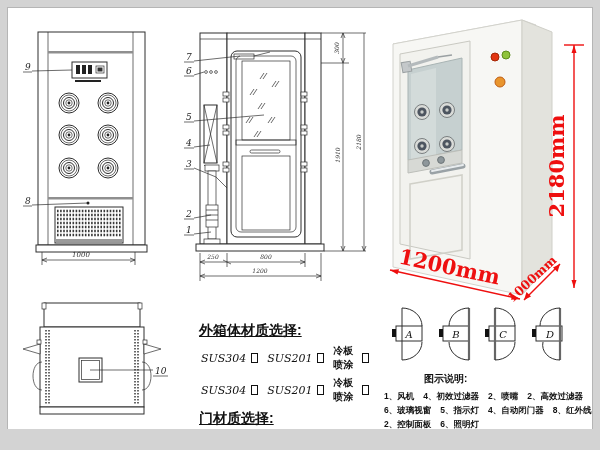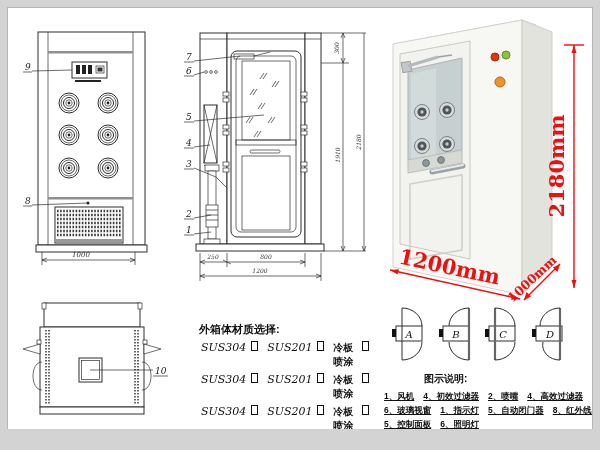--- a/index.html
+++ b/index.html
@@ -17,7 +17,7 @@
   .fillw{fill:#ffffff;}
   
   #materials{position:absolute;left:197px;top:316px;width:172px;z-index:5;}
-  .mat-label{font-size:11px;font-weight:bold;color:#111;margin:6px 0 4px 2px;}
+  .mat-label{font-size:14px;font-weight:bold;color:#111;margin:6px 0 4px 2px;text-decoration:underline;}
   .mat-row{display:flex;margin:2px 0 4px 4px;}
   .sus{font-family:"DejaVu Serif","Liberation Serif",serif;font-style:italic;font-size:11px;color:#111;}
   .cjk-opt{font-size:10px;font-weight:bold;color:#111;}

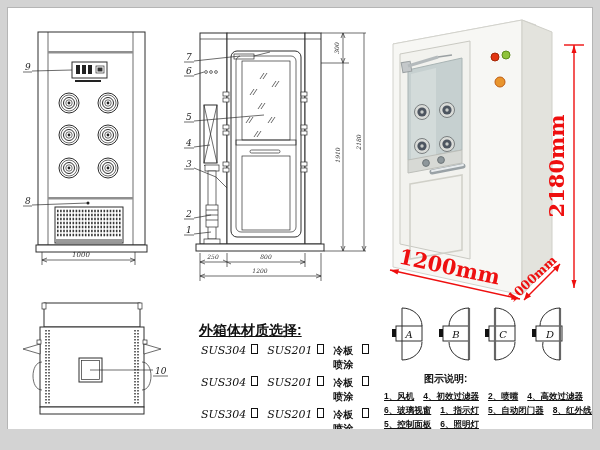--- a/index.html
+++ b/index.html
@@ -18,7 +18,7 @@
   
   #materials{position:absolute;left:197px;top:316px;width:172px;z-index:5;}
   .mat-label{font-size:14px;font-weight:bold;color:#111;margin:6px 0 4px 2px;text-decoration:underline;}
-  .mat-row{display:flex;margin:2px 0 4px 4px;}
+  .mat-row{display:flex;align-items:center;margin:2px 0 4px 4px;}
   .sus{font-family:"DejaVu Serif","Liberation Serif",serif;font-style:italic;font-size:11px;color:#111;}
   .cjk-opt{font-size:10px;font-weight:bold;color:#111;}
   .cb{width:8px;height:8px;border:1.5px solid #111;margin-left:5px;margin-right:9px;background:#fff;}

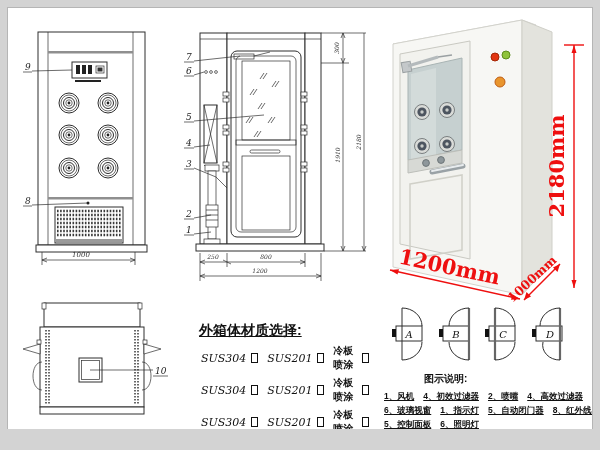--- a/index.html
+++ b/index.html
@@ -27,7 +27,7 @@
   #legend{position:absolute;left:384px;top:372px;width:214px;z-index:5;}
   .legend-title{font-size:10px;font-weight:bold;color:#111;margin-bottom:3px;padding-left:40px;}
   .legend-row{font-size:8.5px;font-weight:bold;color:#111;line-height:14px;white-space:nowrap;}
-  .legend-row span{margin-right:9px;text-decoration:underline;}
+  .legend-row span{margin-right:9px;}
   .redtxt{font-family:"DejaVu Serif","Liberation Serif",serif;font-weight:bold;fill:#ee0f0f;}
 </style>
 </head>

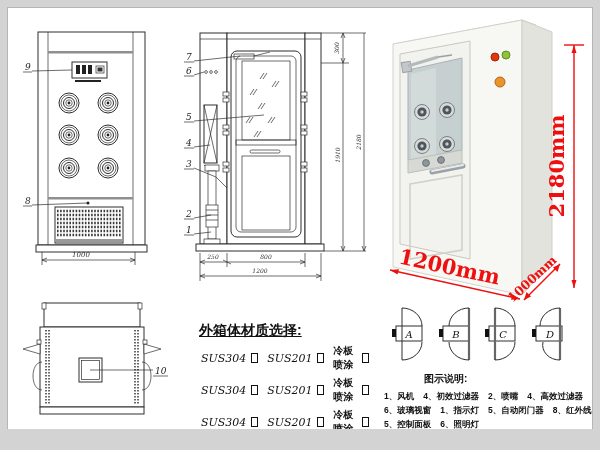--- a/index.html
+++ b/index.html
@@ -433,7 +433,7 @@
 <div id="legend">
   <div class="legend-title">图示说明:</div>
   <div class="legend-row">
-    <span>1、风机</span><span>4、初效过滤器</span><span>2、喷嘴</span><span>4、高效过滤器</span>
+    <span>1、风机</span><span>4、初效过滤器</span><span>2、喷嘴</span><span>2、高效过滤器</span>
   </div>
   <div class="legend-row">
     <span>6、玻璃视窗</span><span>1、指示灯</span><span>5、自动闭门器</span><span>8、红外线感应器</span>

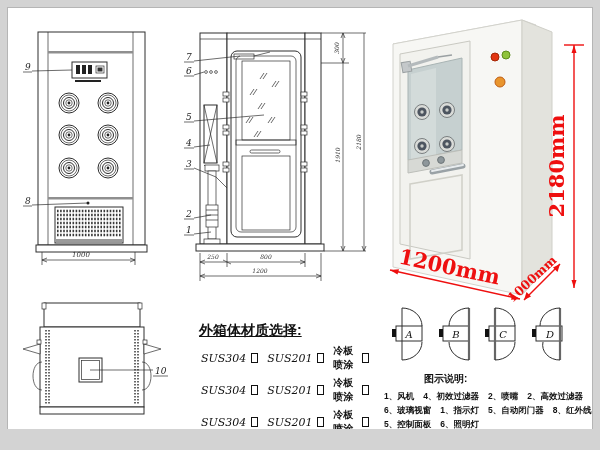--- a/index.html
+++ b/index.html
@@ -387,6 +387,7 @@
     <span class="cjk-opt">冷板喷涂</span>
         <span class="cb"></span>
   </div>
+  <div class="mat-label">门材质选择:</div>
   <div class="mat-row">
     <span class="sus">SUS304</span>
         <span class="cb"></span>

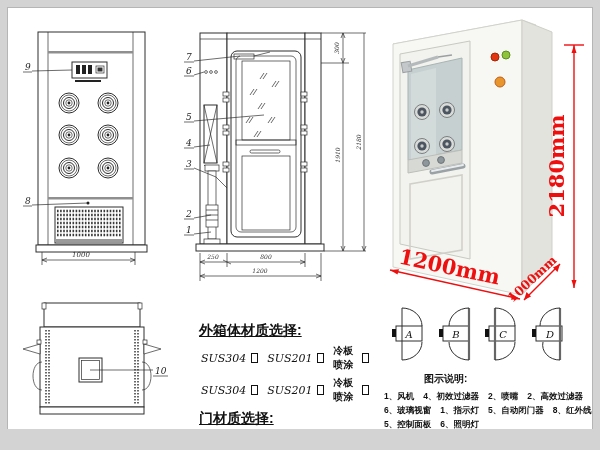--- a/index.html
+++ b/index.html
@@ -437,7 +437,7 @@
     <span>1、风机</span><span>4、初效过滤器</span><span>2、喷嘴</span><span>2、高效过滤器</span>
   </div>
   <div class="legend-row">
-    <span>6、玻璃视窗</span><span>1、指示灯</span><span>5、自动闭门器</span><span>8、红外线感应器</span>
+    <span>6、玻璃视窗</span><span>5、指示灯</span><span>5、自动闭门器</span><span>8、红外线感应器</span>
   </div>
   <div class="legend-row">
     <span>5、控制面板</span><span>6、照明灯</span>

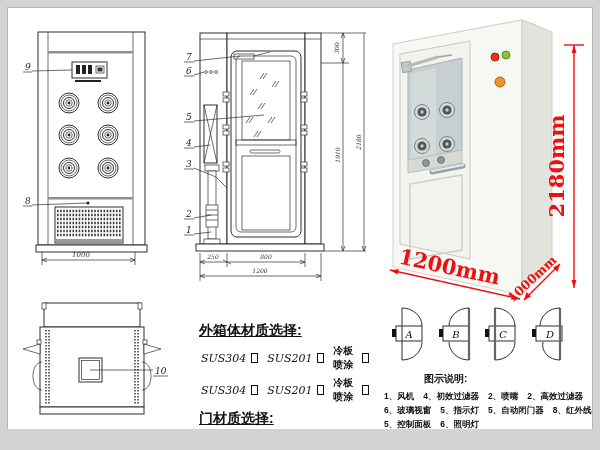--- a/index.html
+++ b/index.html
@@ -437,7 +437,7 @@
     <span>1、风机</span><span>4、初效过滤器</span><span>2、喷嘴</span><span>2、高效过滤器</span>
   </div>
   <div class="legend-row">
-    <span>6、玻璃视窗</span><span>5、指示灯</span><span>5、自动闭门器</span><span>8、红外线感应器</span>
+    <span>6、玻璃视窗</span><span>5、指示灯</span><span>4、自动闭门器</span><span>8、红外线感应器</span>
   </div>
   <div class="legend-row">
     <span>5、控制面板</span><span>6、照明灯</span>

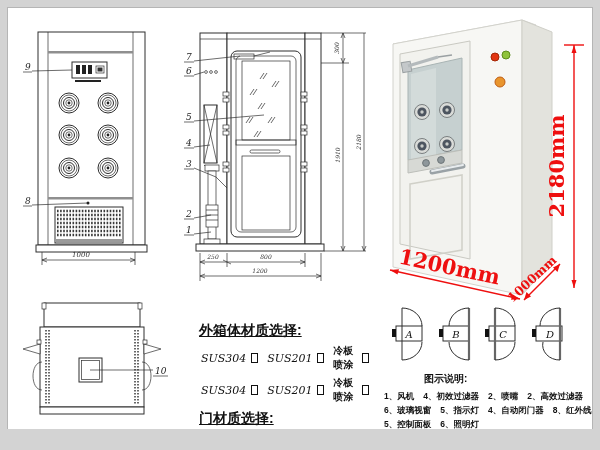--- a/index.html
+++ b/index.html
@@ -440,7 +440,7 @@
     <span>6、玻璃视窗</span><span>5、指示灯</span><span>4、自动闭门器</span><span>8、红外线感应器</span>
   </div>
   <div class="legend-row">
-    <span>5、控制面板</span><span>6、照明灯</span>
+    <span>2、控制面板</span><span>6、照明灯</span>
   </div>
 </div>
 

